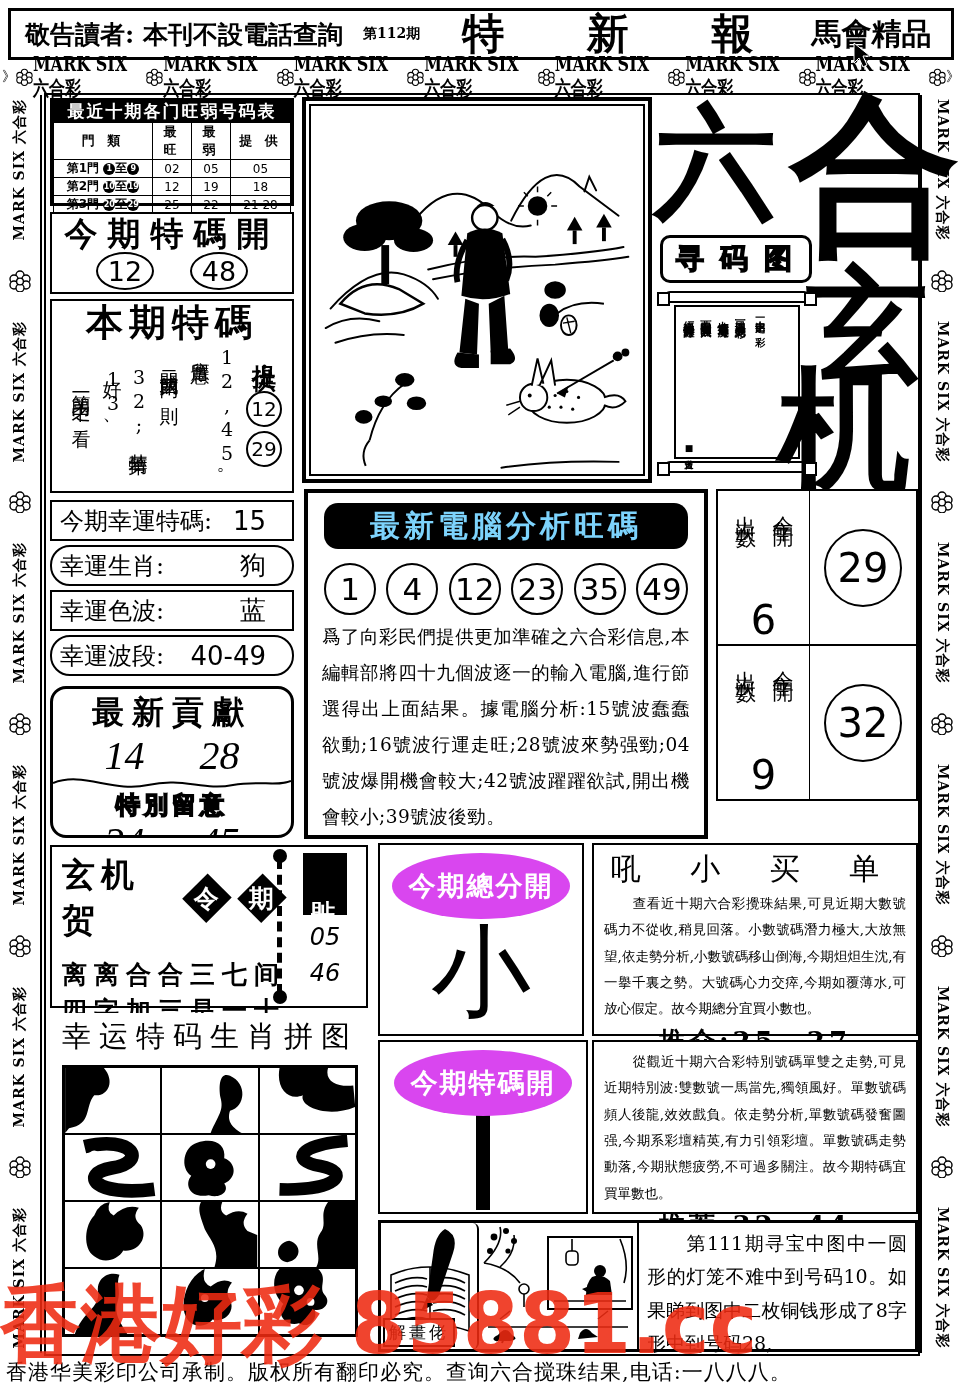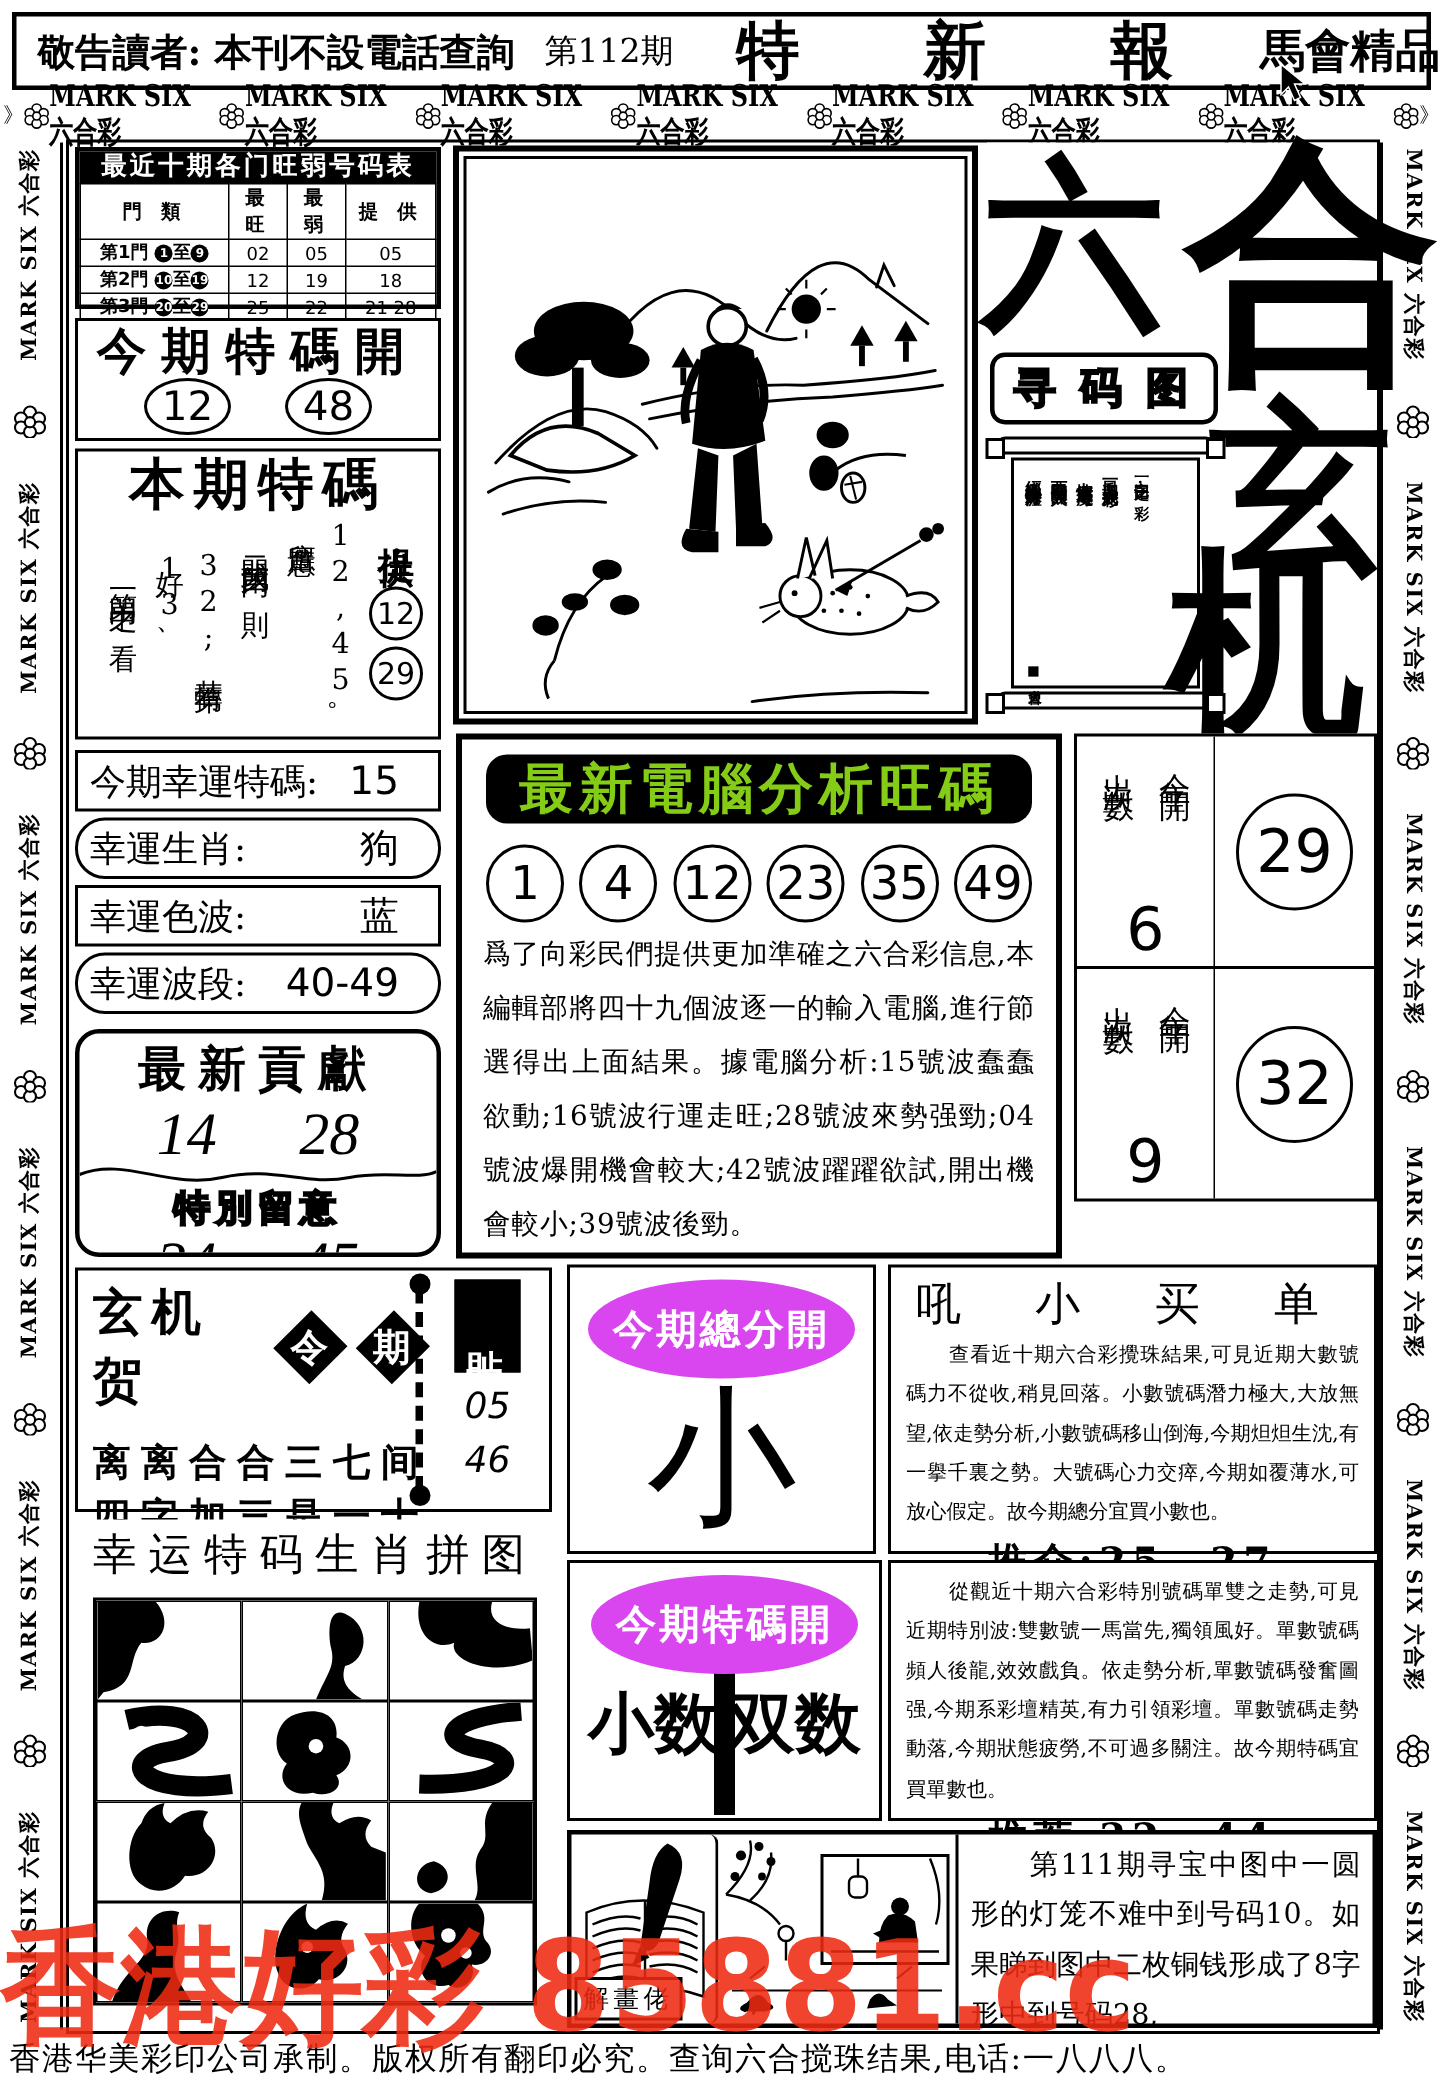--- a/index.html
+++ b/index.html
@@ -15,7 +15,7 @@
     gap:14px; white-space:nowrap;
   }
   .h-notice { font-size:25px; font-weight:bold; }
-  .h-issue { font-size:22px; font-weight:normal; margin-left:6px; }
+  .h-issue { font-size:14px; font-weight:bold; margin-left:6px; }
   .h-title { font-size:42px; font-weight:bold; letter-spacing:34px; margin-left:28px; }
   .h-brand { font-size:30px; font-weight:bold; margin-left:10px; }
   

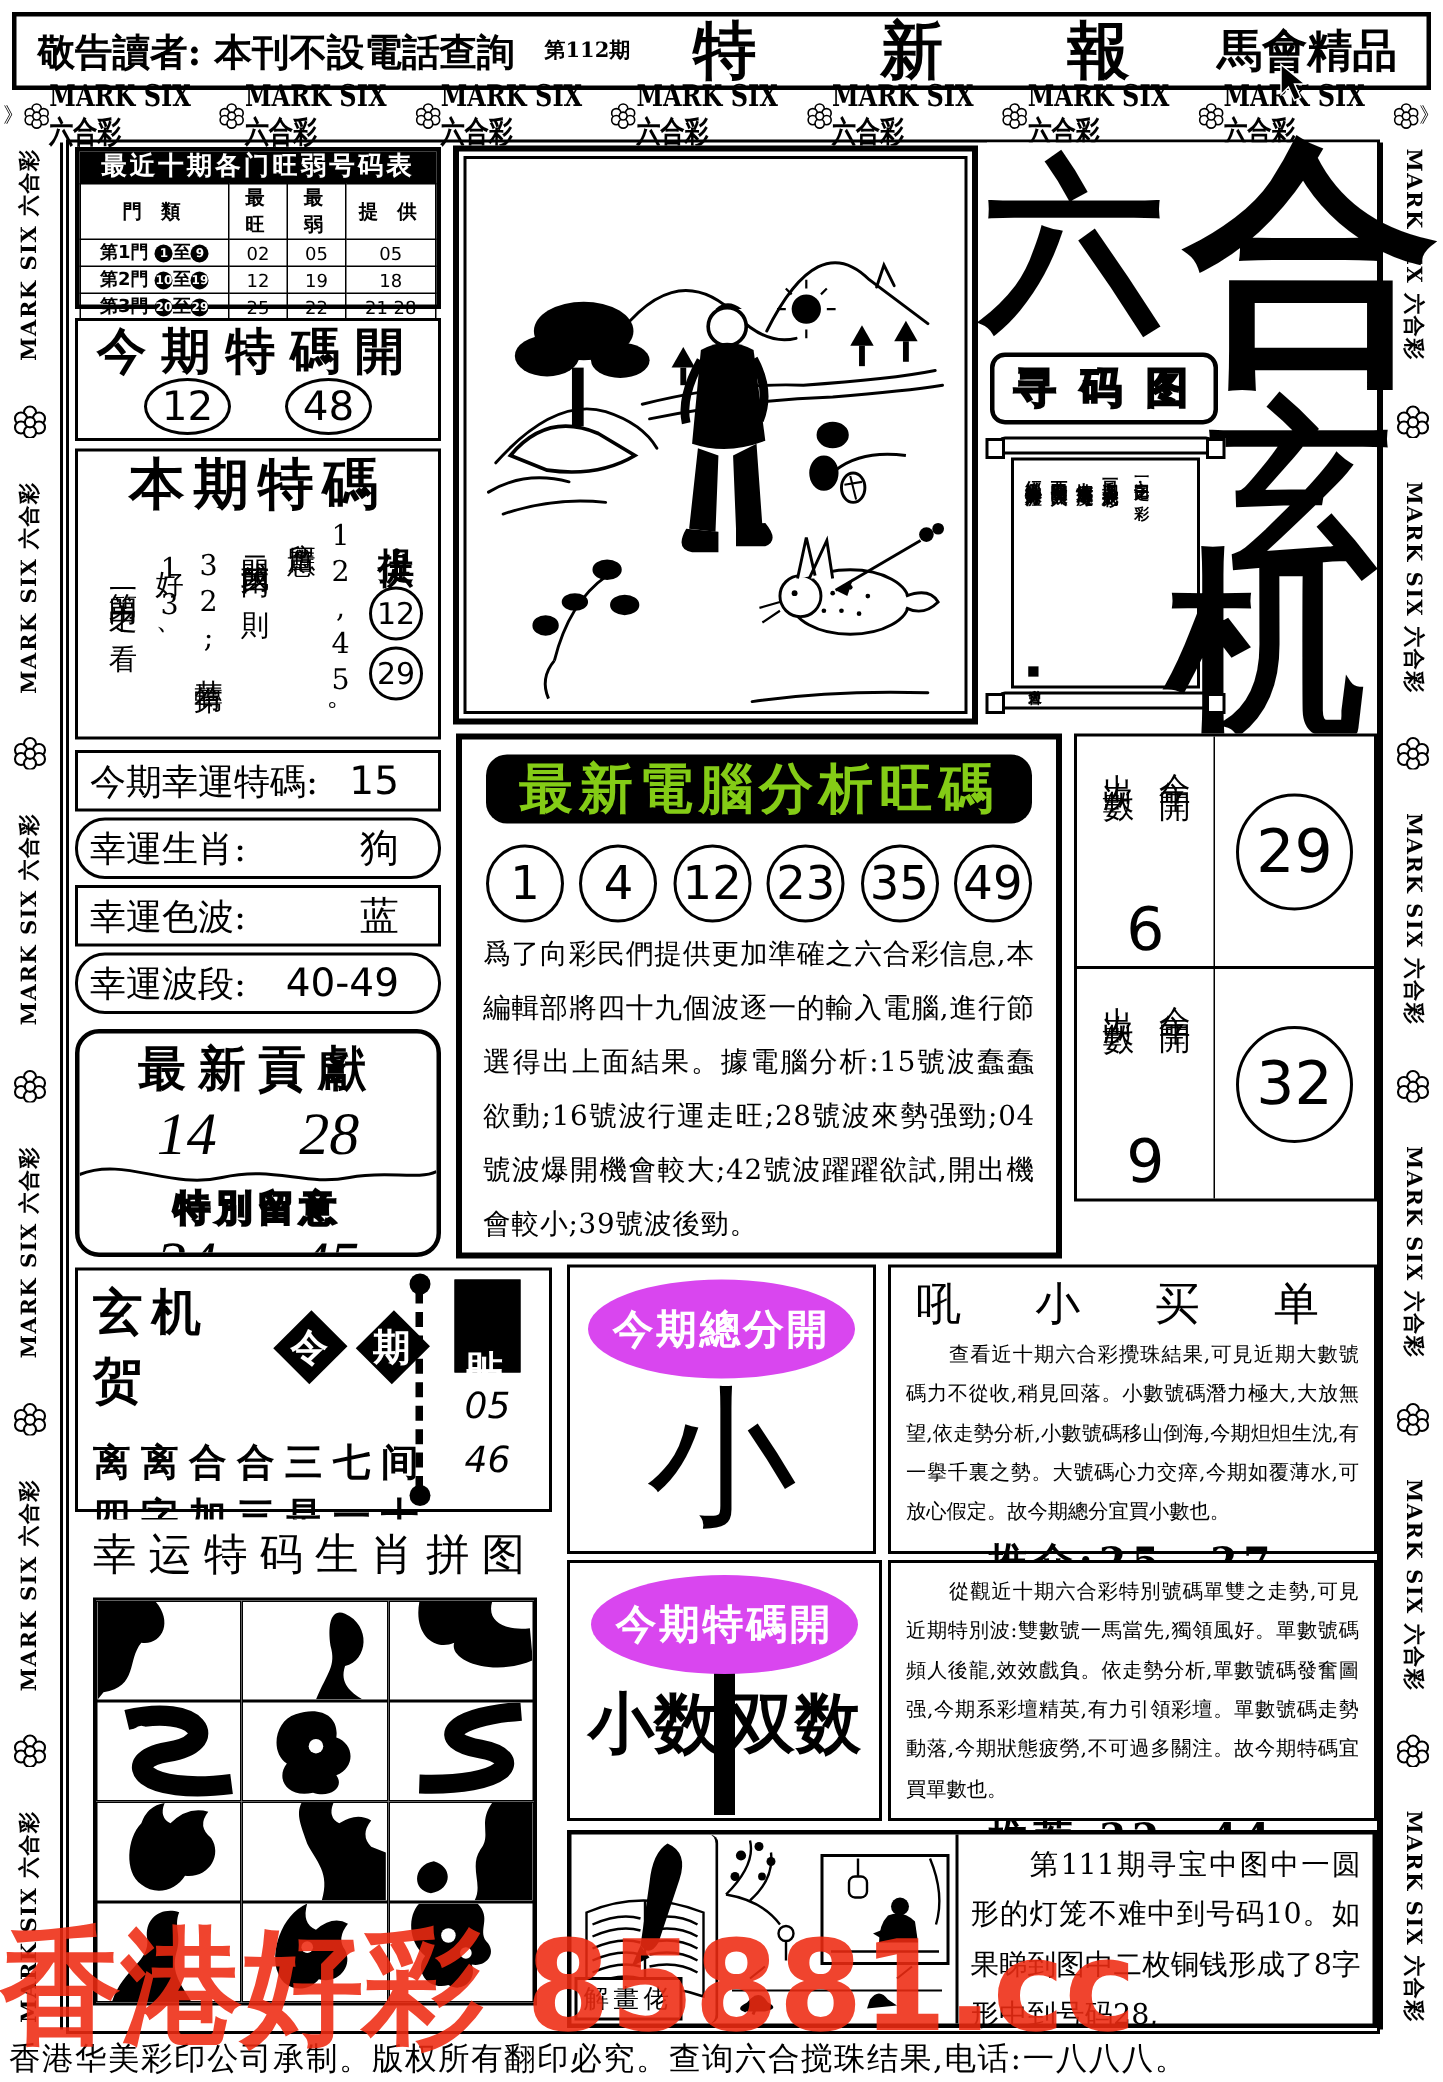--- a/index.html
+++ b/index.html
@@ -111,7 +111,7 @@
   
   .computer { left:304px; top:489px; width:404px; height:350px; border:4px solid #000; padding:8px 14px 0; }
   .banner { width:364px; height:46px; margin:2px auto 0; background:#000; border-radius:14px; display:flex; align-items:center; justify-content:center; }
-  .banner span { color:#84cc16; font-size:36px; font-weight:bold; letter-spacing:4px; font-family:"DejaVu Sans",sans-serif; }
+  .banner span { color:#7dd3fc; font-size:30px; font-weight:bold; letter-spacing:4px; font-family:"DejaVu Sans",sans-serif; }
   .cnums { display:flex; justify-content:space-between; margin:14px 2px 4px; }
   .cnum { width:52px; height:52px; border:2px solid #000; border-radius:50%; font-size:31px; line-height:49px; text-align:center; font-family:"DejaVu Sans",sans-serif; }
   .cbody { font-size:18.5px; line-height:1.95; text-align:justify; letter-spacing:0.5px; }

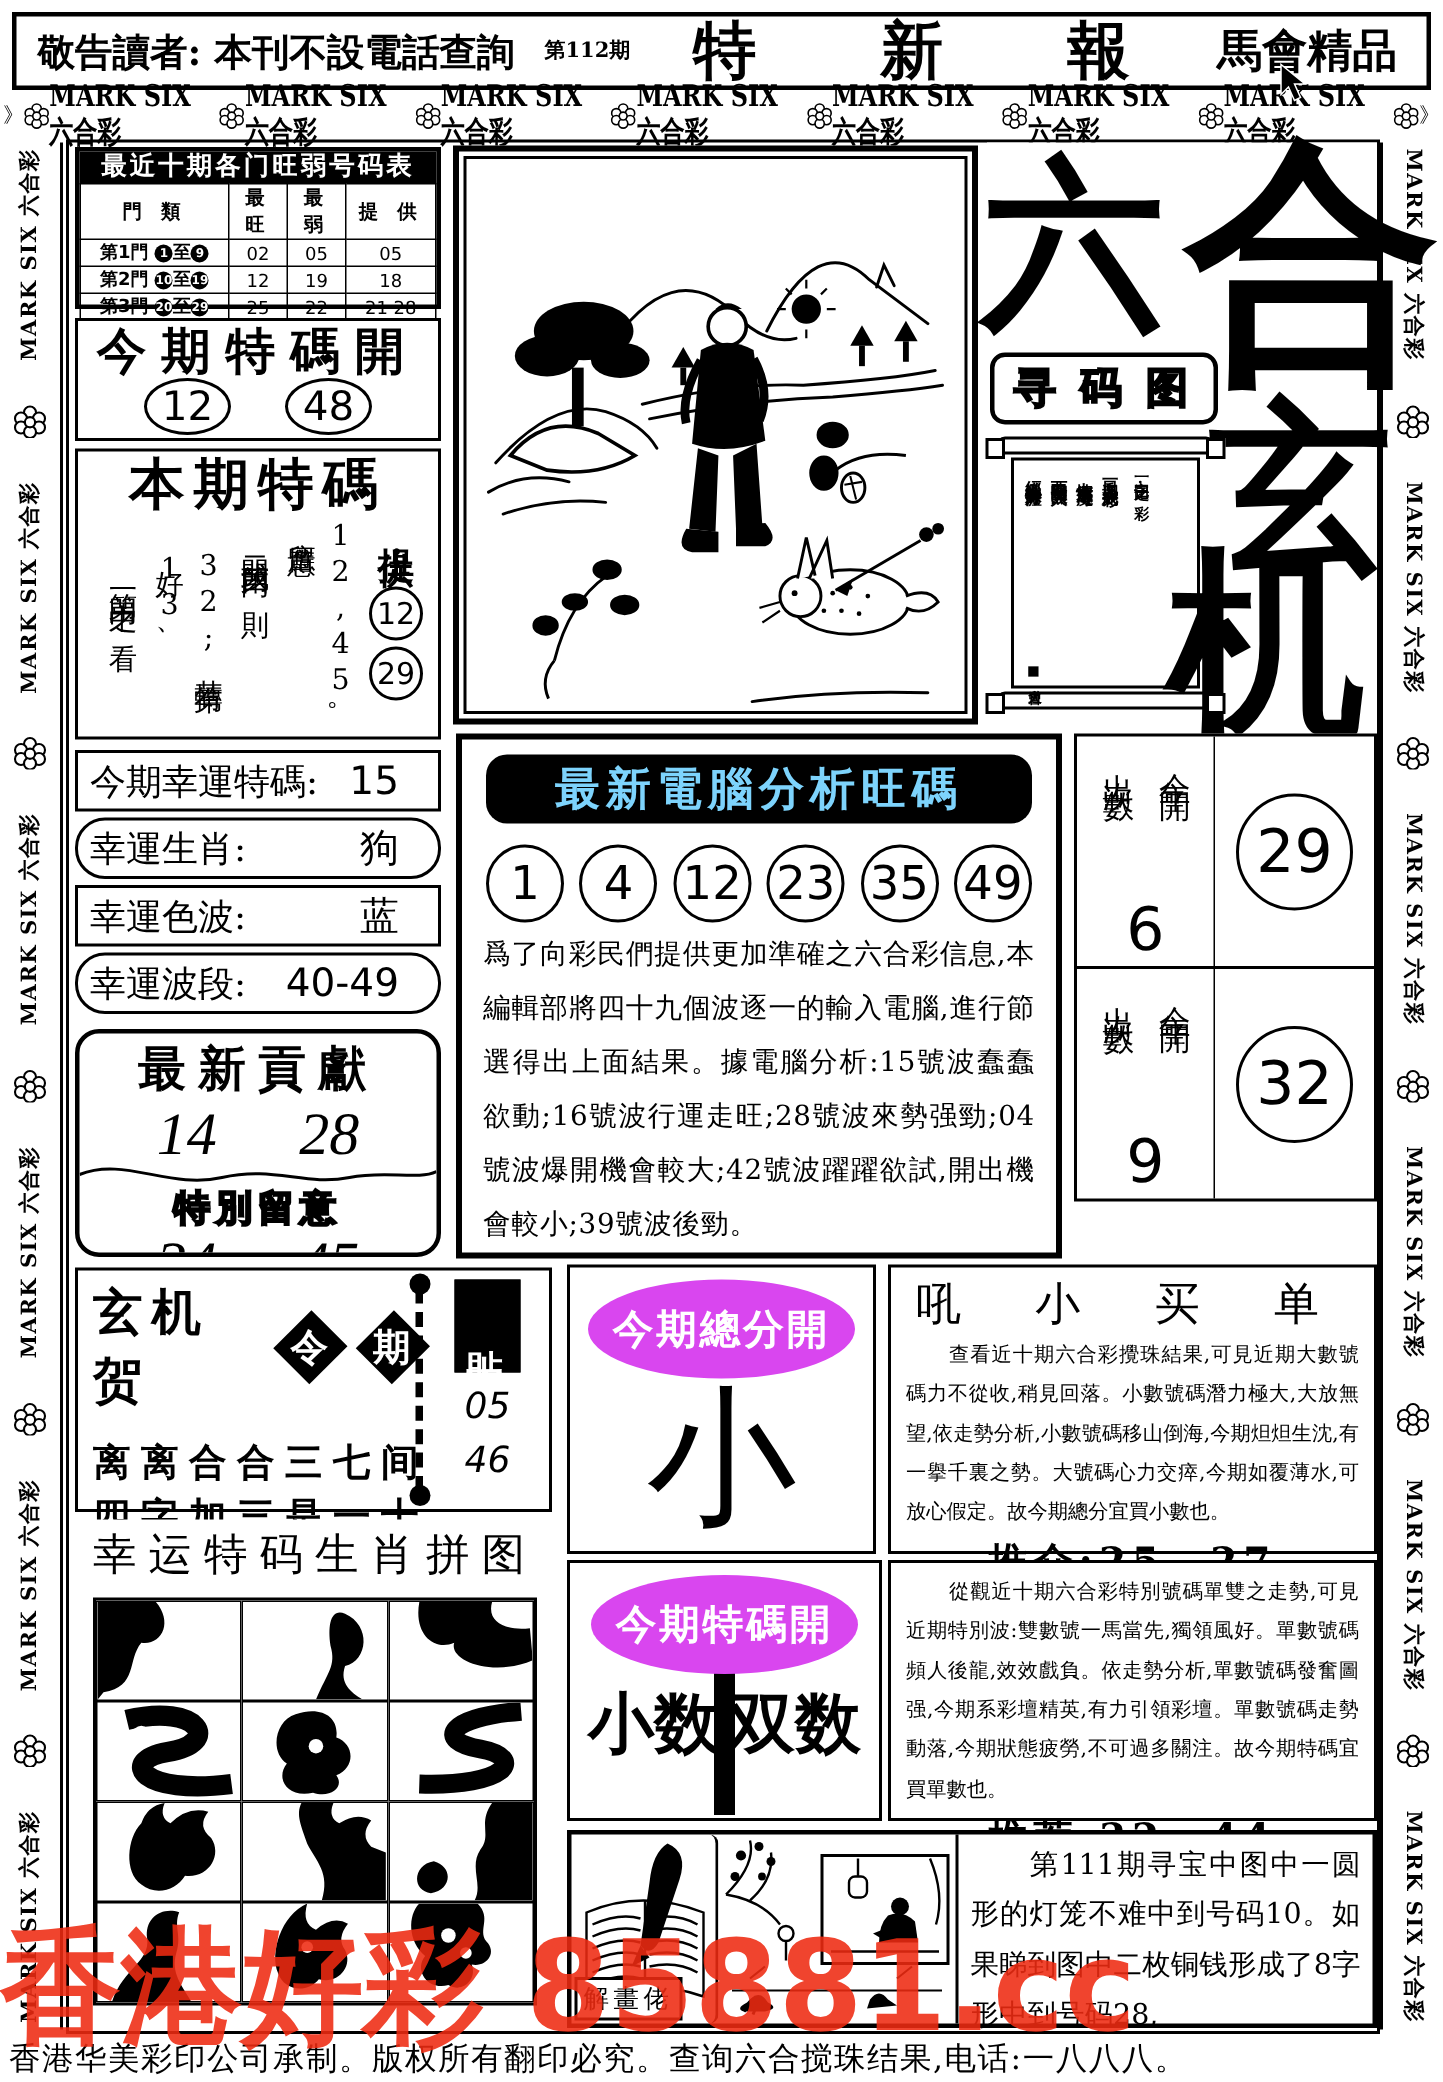--- a/index.html
+++ b/index.html
@@ -632,10 +632,6 @@
     <div class="ellipse" style="position:relative; z-index:2;">
       <span>今期特碼開</span>
     </div>
-    <div class="pair">
-      <span>小数</span>
-      <span>双数</span>
-    </div>
   </div>
 
   <div class="bx oddeven">

